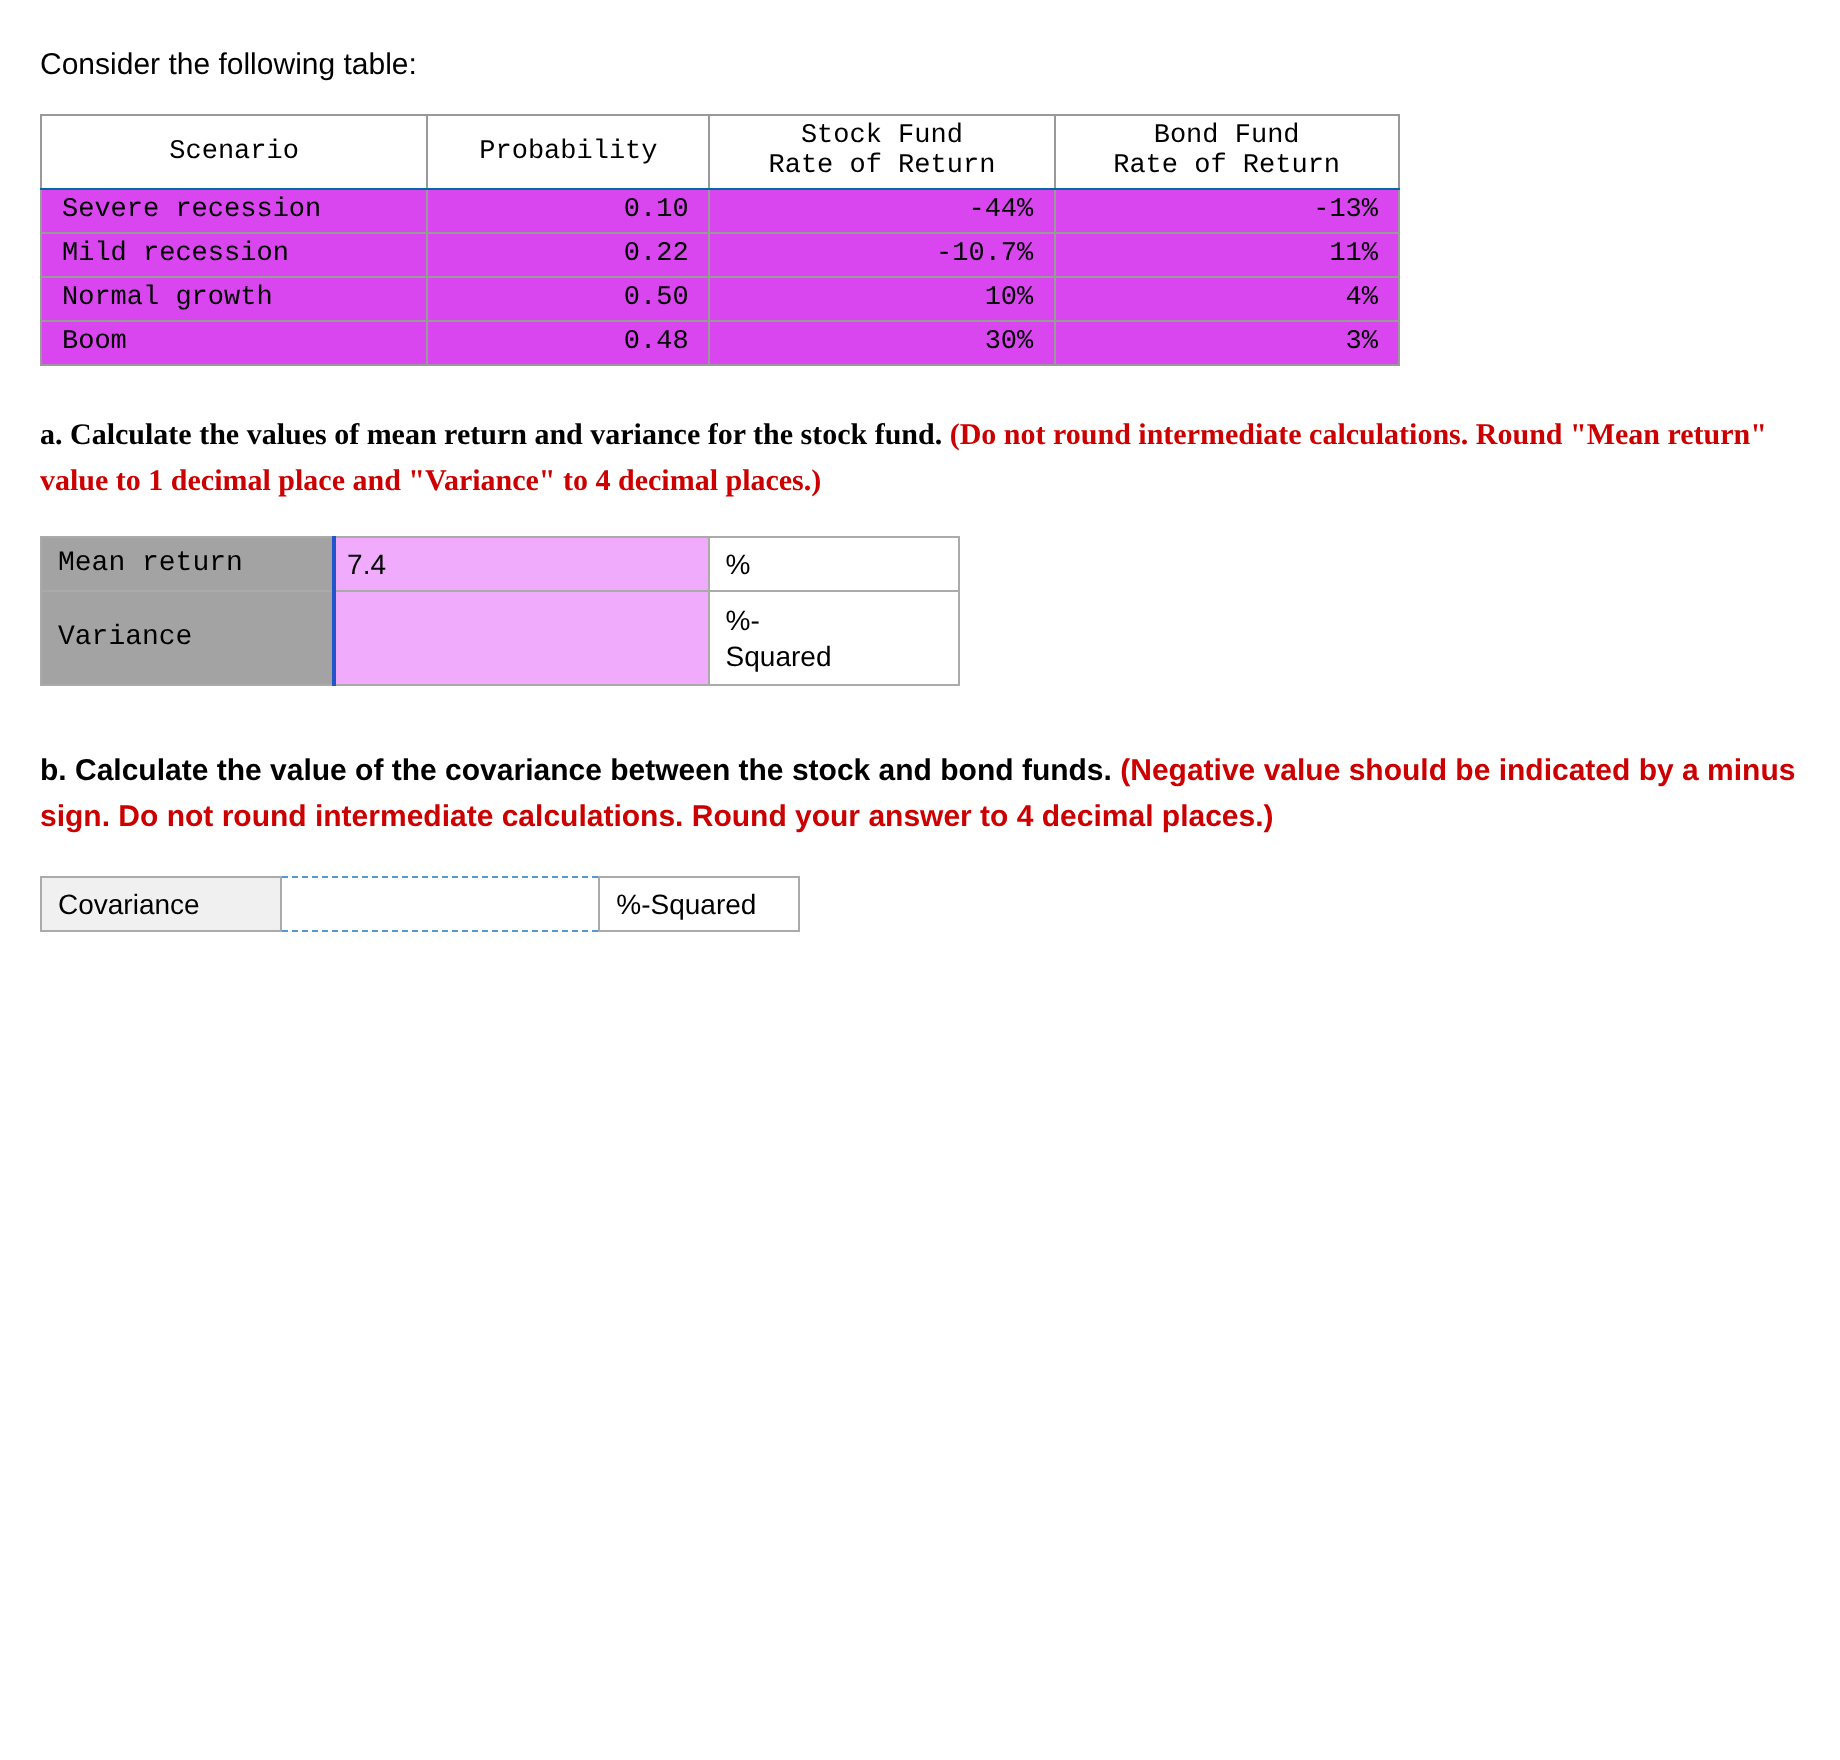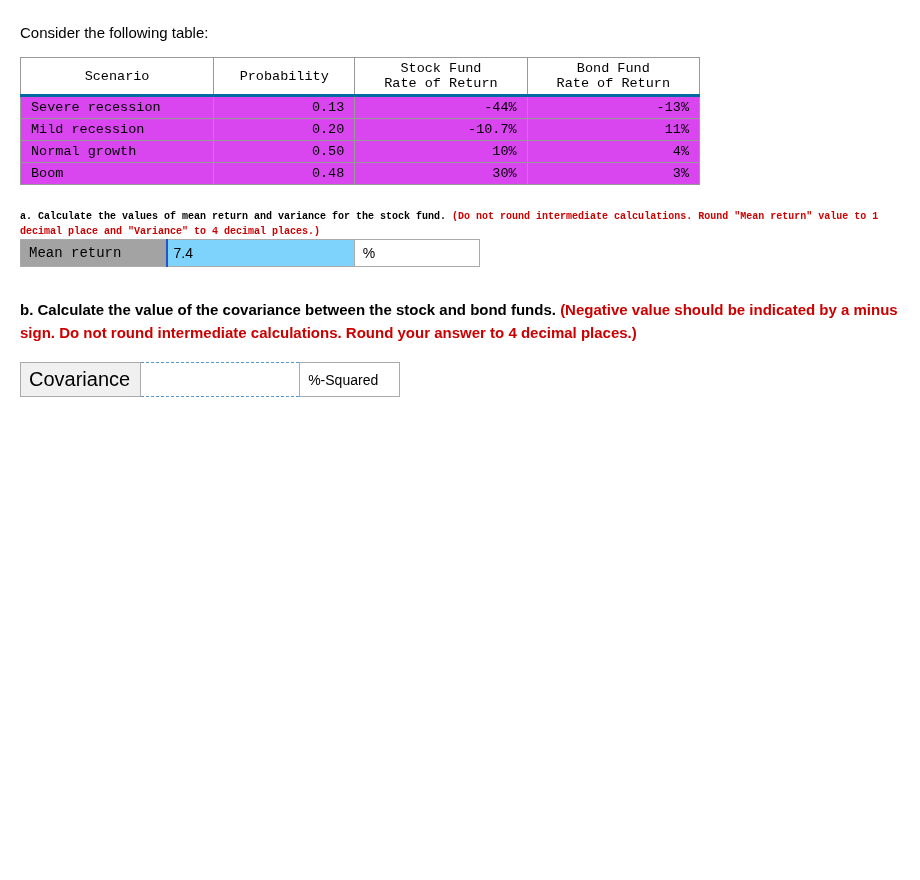--- a/index.html
+++ b/index.html
@@ -42,7 +42,7 @@
       text-align: left;
     }
     .data-table thead tr:first-child th {
-      border-bottom: 3px solid #0369a1;
+      border-bottom: 1px solid #0369a1;
     }
     .data-table tbody td {
       background: #d946ef;

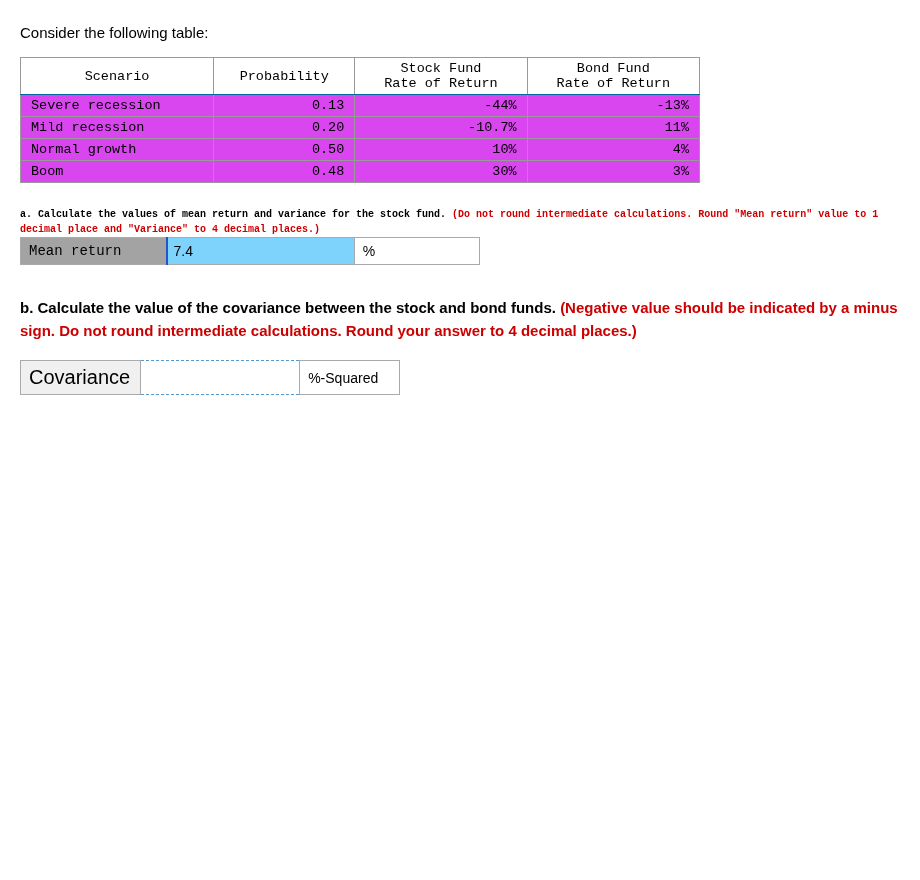--- a/index.html
+++ b/index.html
@@ -181,7 +181,7 @@
   <tbody id="data-table-body">
   <tr>
     <td class="col-scenario">Severe recession</td>
-    <td>0.13</td>
+    <td>0.10</td>
     <td>-44%</td>
     <td>-13%</td>
   </tr>

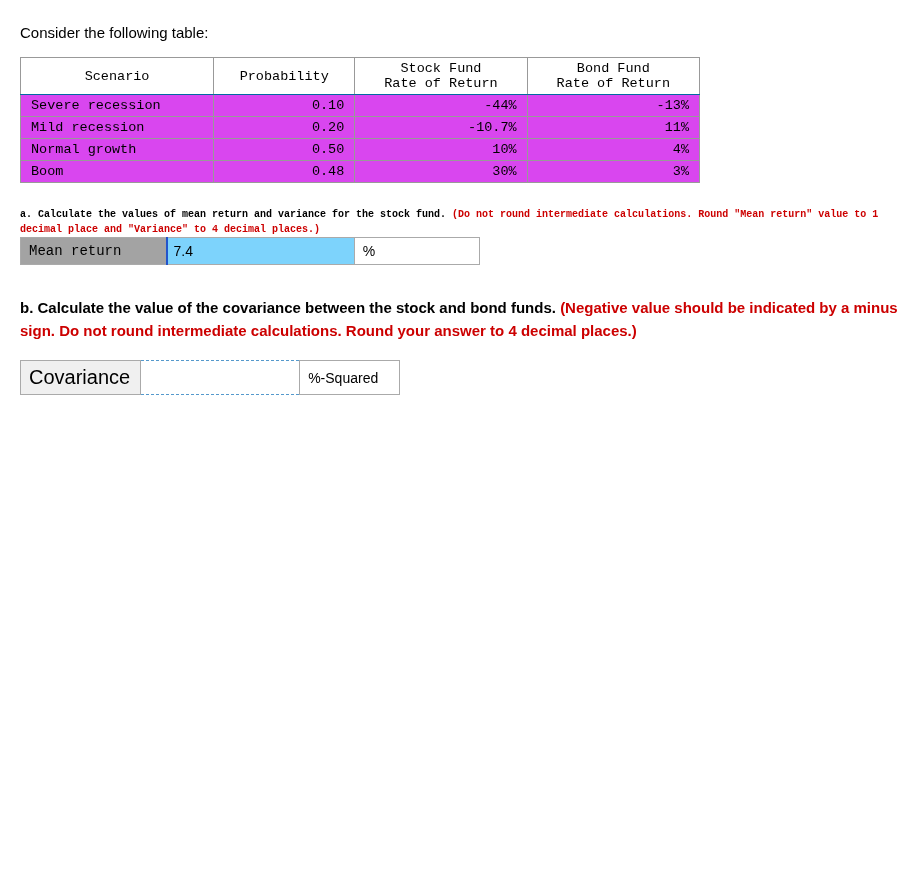--- a/index.html
+++ b/index.html
@@ -187,7 +187,7 @@
   </tr>
       <tr>
     <td class="col-scenario">Mild recession</td>
-    <td>0.20</td>
+    <td>0.22</td>
     <td>-10.7%</td>
     <td>11%</td>
   </tr>

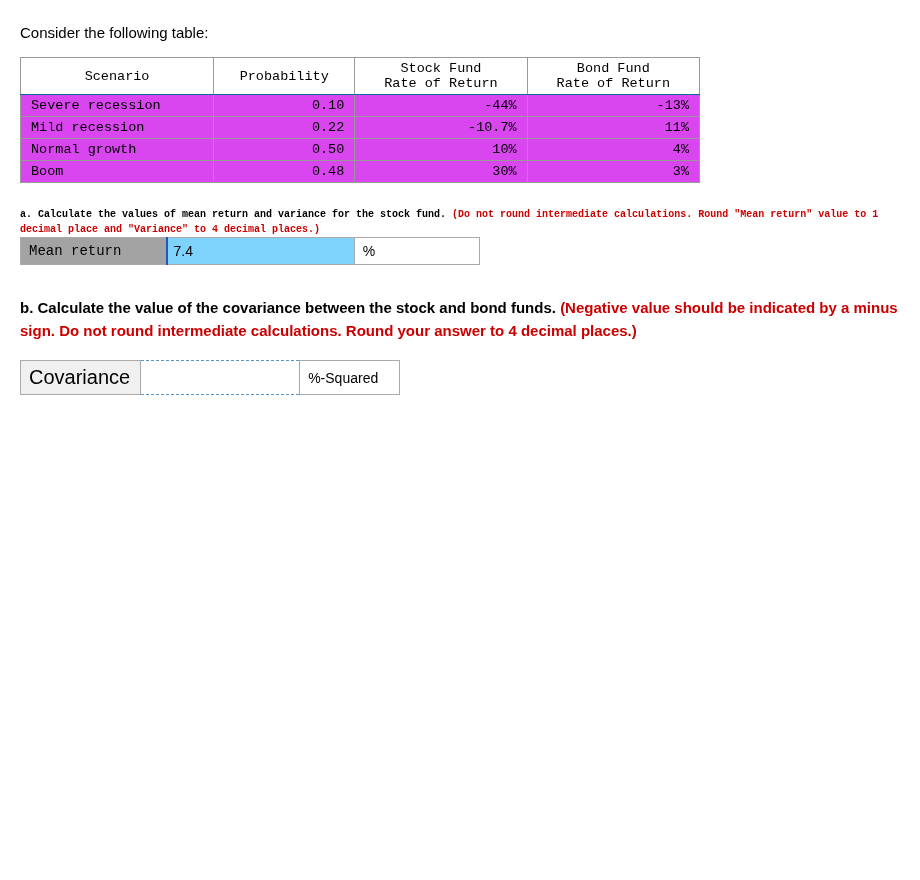--- a/index.html
+++ b/index.html
@@ -50,9 +50,9 @@
 
     
     .question-text {
-      font-family: Liberation Mono, monospace;
-      font-size: 10px;
-      margin-bottom: 0;
+      font-family: Liberation Serif, serif;
+      font-size: 15px;
+      margin-bottom: 16px;
       line-height: 1.5;
     }
     .question-text .bold-red {

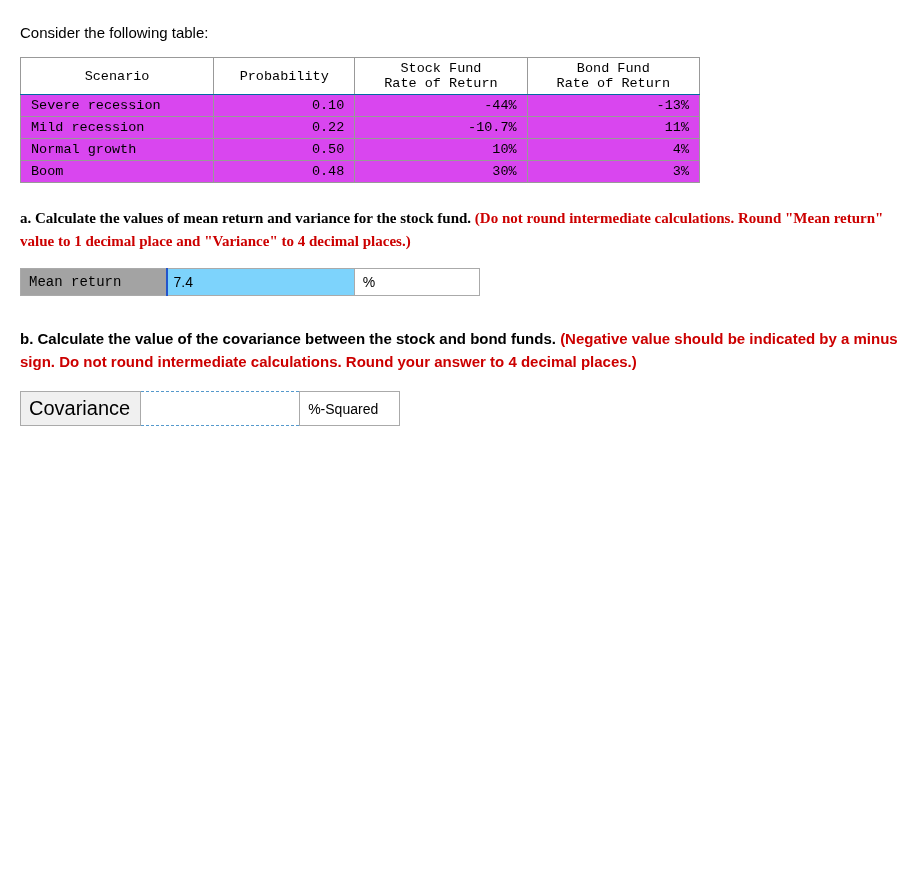--- a/index.html
+++ b/index.html
@@ -79,7 +79,7 @@
     }
     .answer-table-a .input-cell {
       width: 180px;
-      background: #7dd3fc;
+      background: #f0abfc;
       padding: 0;
     }
     .answer-table-a .input-cell input {

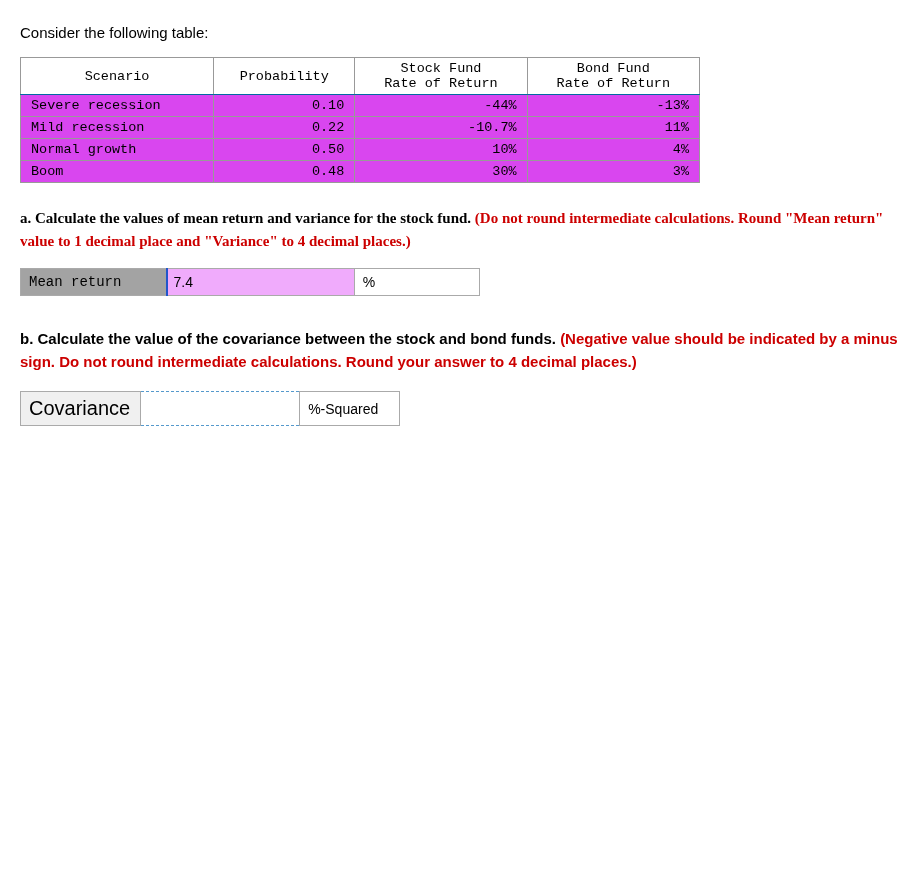--- a/index.html
+++ b/index.html
@@ -220,6 +220,18 @@
     </td>
     <td class="unit-cell">%</td>
   </tr>
+      <tr>
+    <td class="label-cell">Variance</td>
+    <td class="input-cell">
+      <input type="text" value="" style="">
+    </td>
+    <td class="unit-cell">
+      <div class="unit-stacked">
+            <span>%-</span>
+            <span>Squared</span>
+          </div>
+    </td>
+  </tr>
     </tbody>
 </table>
 

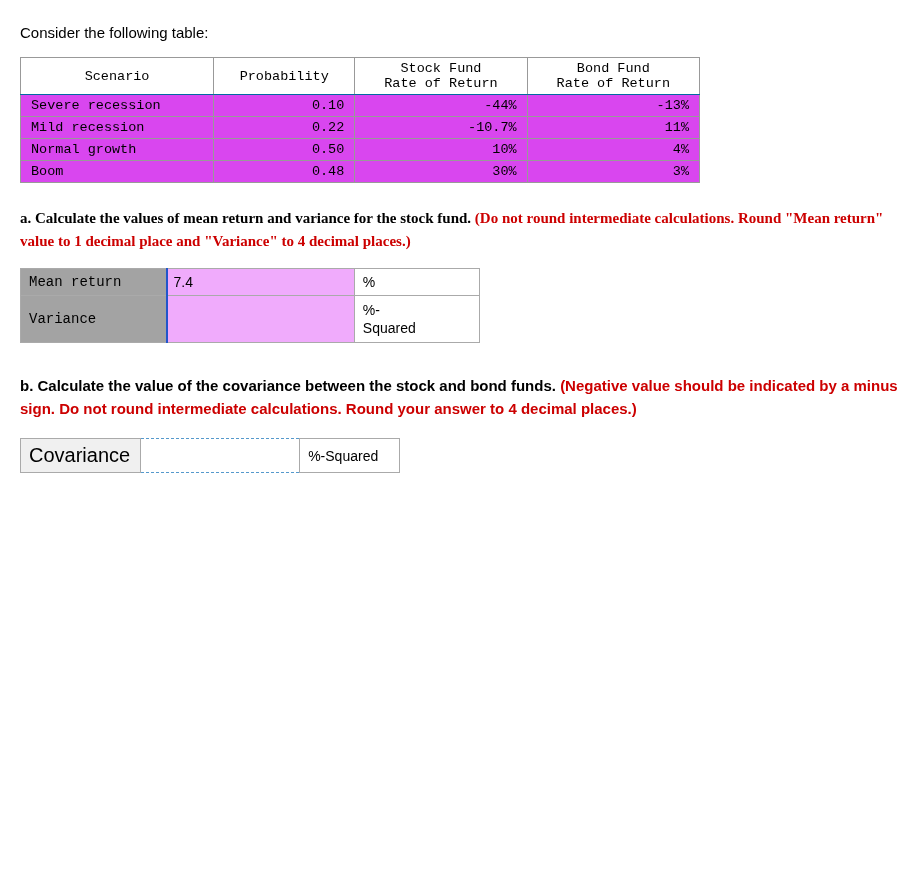--- a/index.html
+++ b/index.html
@@ -133,7 +133,7 @@
       width: 120px;
       background: #f0f0f0;
       font-family: Arial, sans-serif;
-      font-size: 20px;
+      font-size: 14px;
     }
     .answer-table-b .input-cell-b {
       width: 160px;

